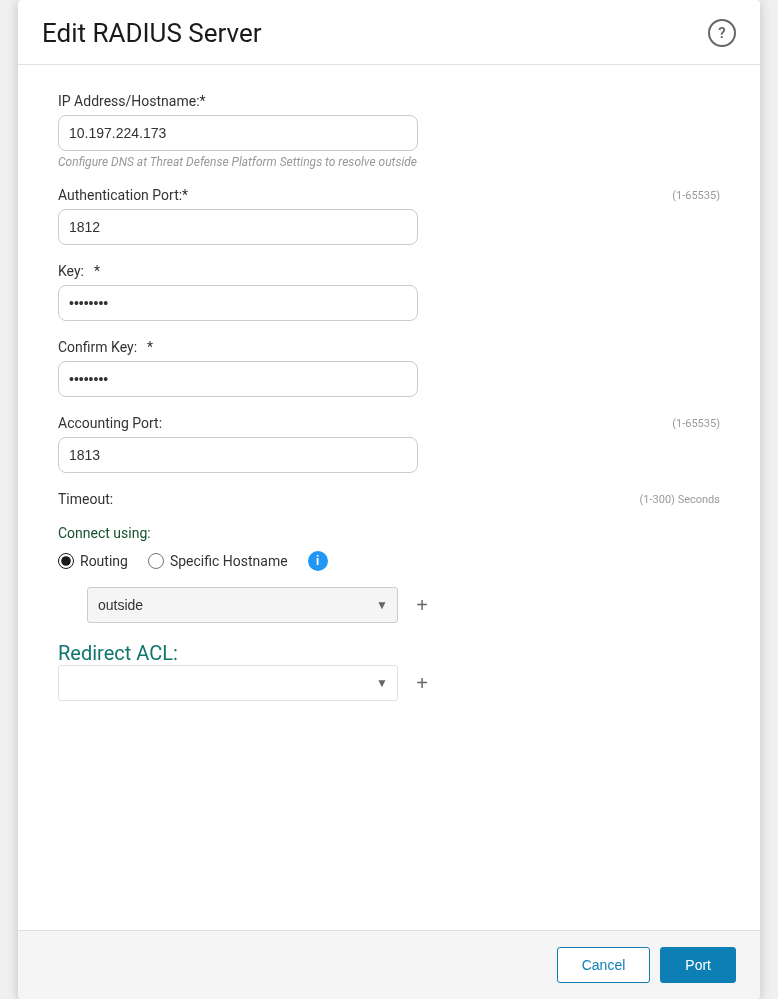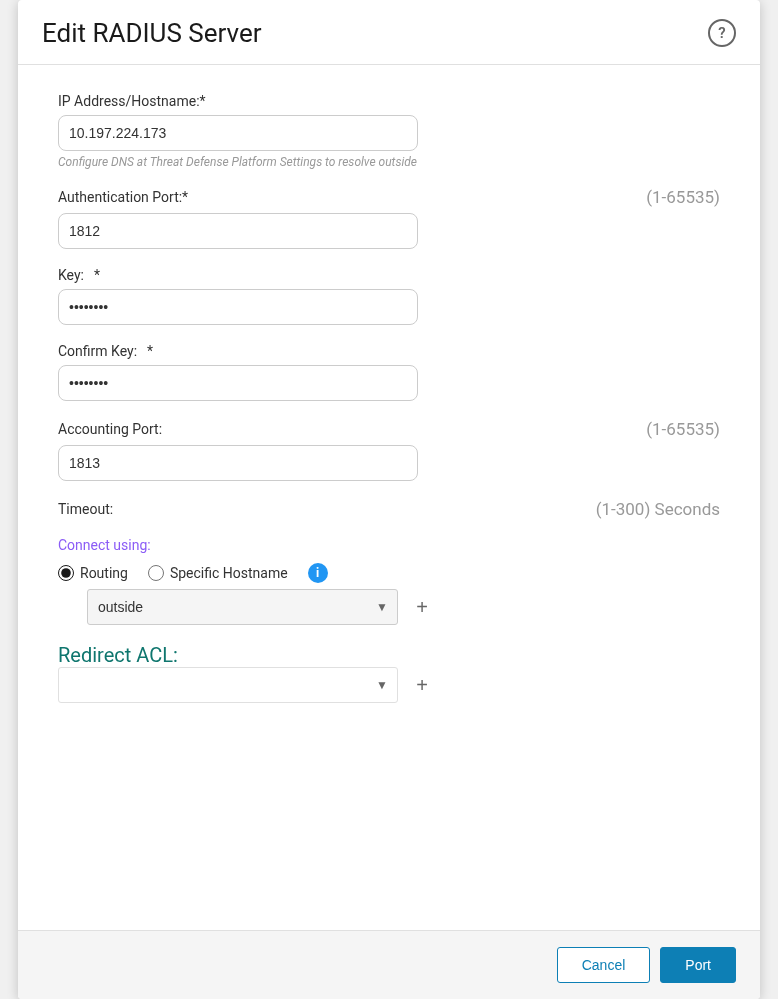--- a/index.html
+++ b/index.html
@@ -79,7 +79,7 @@
 
     .form-label .range-hint {
       color: #999;
-      font-size: 17px;
+      font-size: 11px;
       margin-left: auto;
     }
 

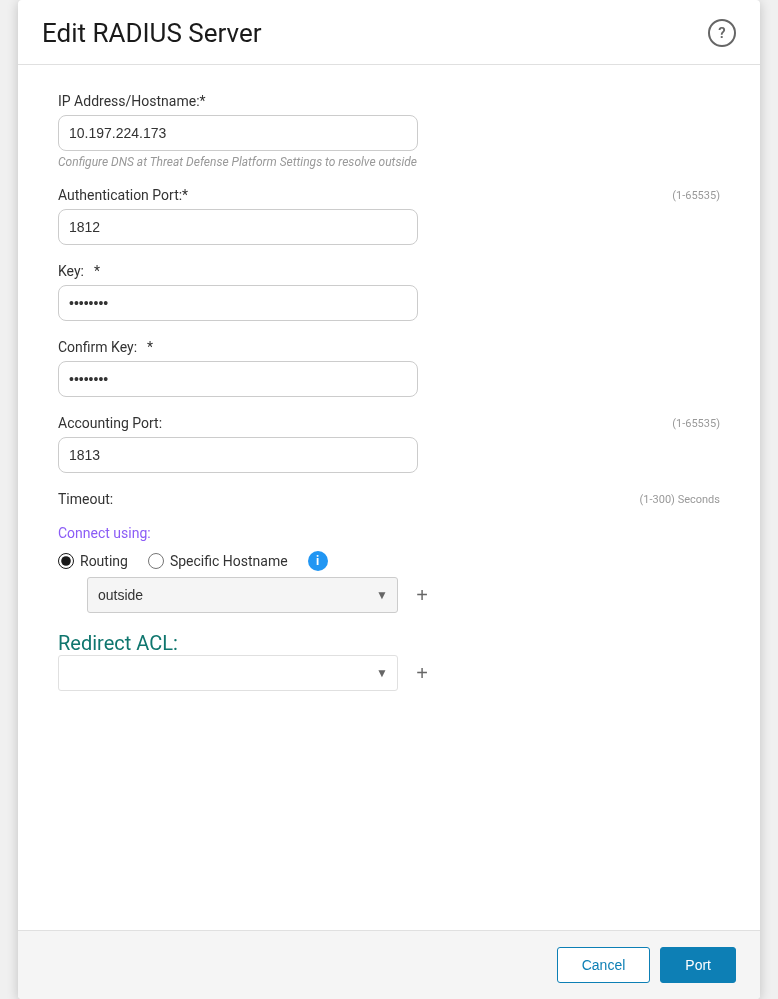--- a/index.html
+++ b/index.html
@@ -105,7 +105,7 @@
 
     .connect-using-label {
       font-size: 14px;
-      color: #8b5cf6;
+      color: #14532d;
       margin-bottom: 10px;
     }
 

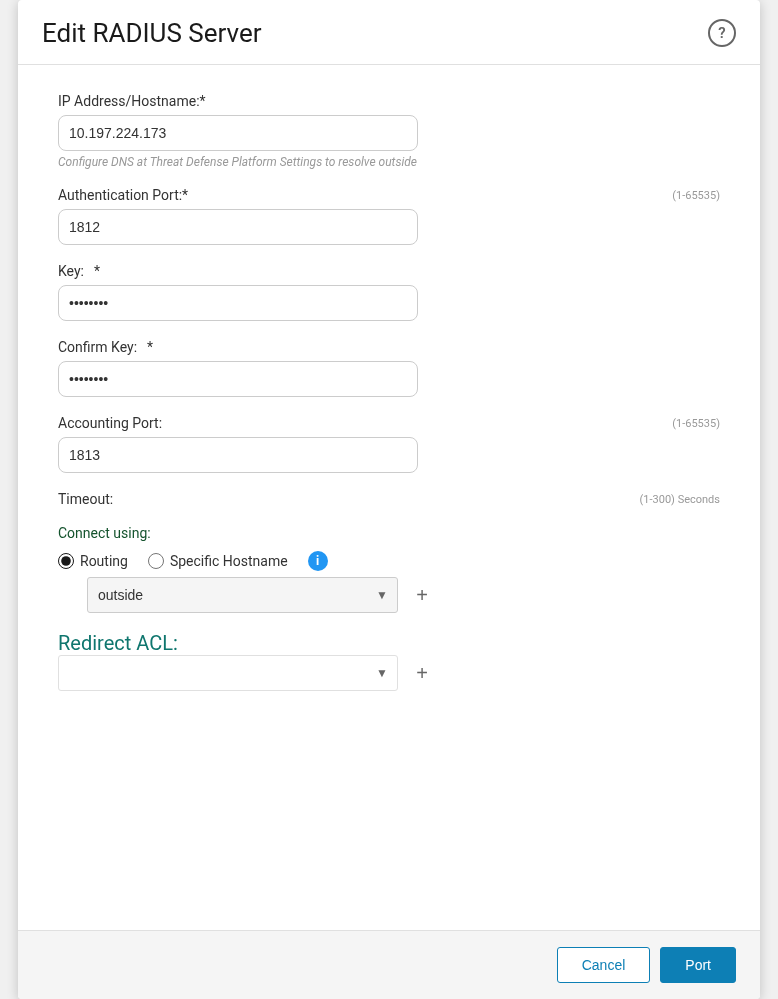--- a/index.html
+++ b/index.html
@@ -112,7 +112,7 @@
     .radio-group {
       display: flex;
       gap: 20px;
-      margin-bottom: 6px;
+      margin-bottom: 16px;
     }
 
     .radio-option {

